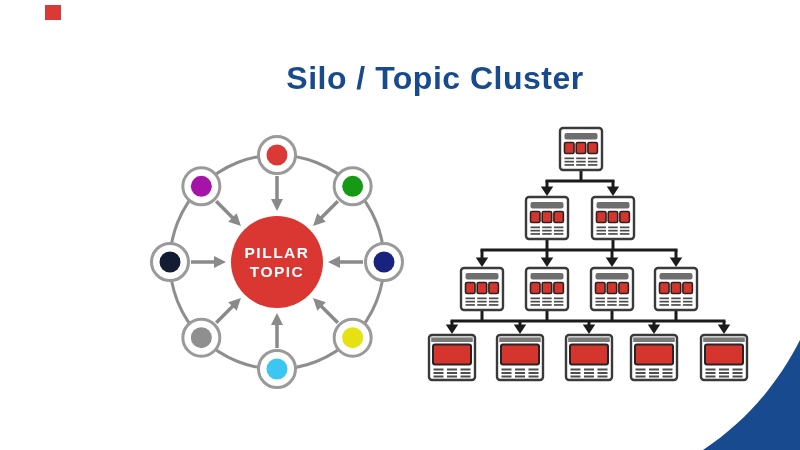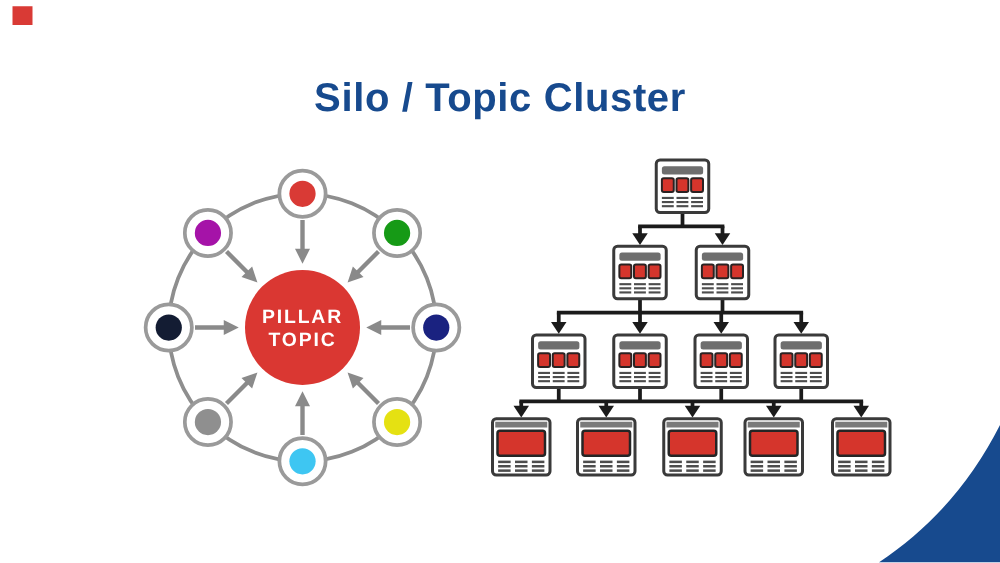--- a/index.html
+++ b/index.html
@@ -5,7 +5,7 @@
   html,body{margin:0;padding:0;}
   body{width:800px;height:450px;overflow:hidden;background:#ffffff;
        font-family:"Liberation Sans", sans-serif;position:relative;}
-  .slide{position:absolute;inset:0;background:#ffffff;}
+  .slide{position:absolute;inset:0;background:#ffffff;margin-left:35px;}
   .corner-red{position:absolute;left:10px;top:5px;width:16px;height:15px;background:#d93a35;}
   .title{position:absolute;top:60px;left:0;width:800px;text-align:center;
          font-size:32px;font-weight:bold;color:#174a8e;letter-spacing:0.5px;}

